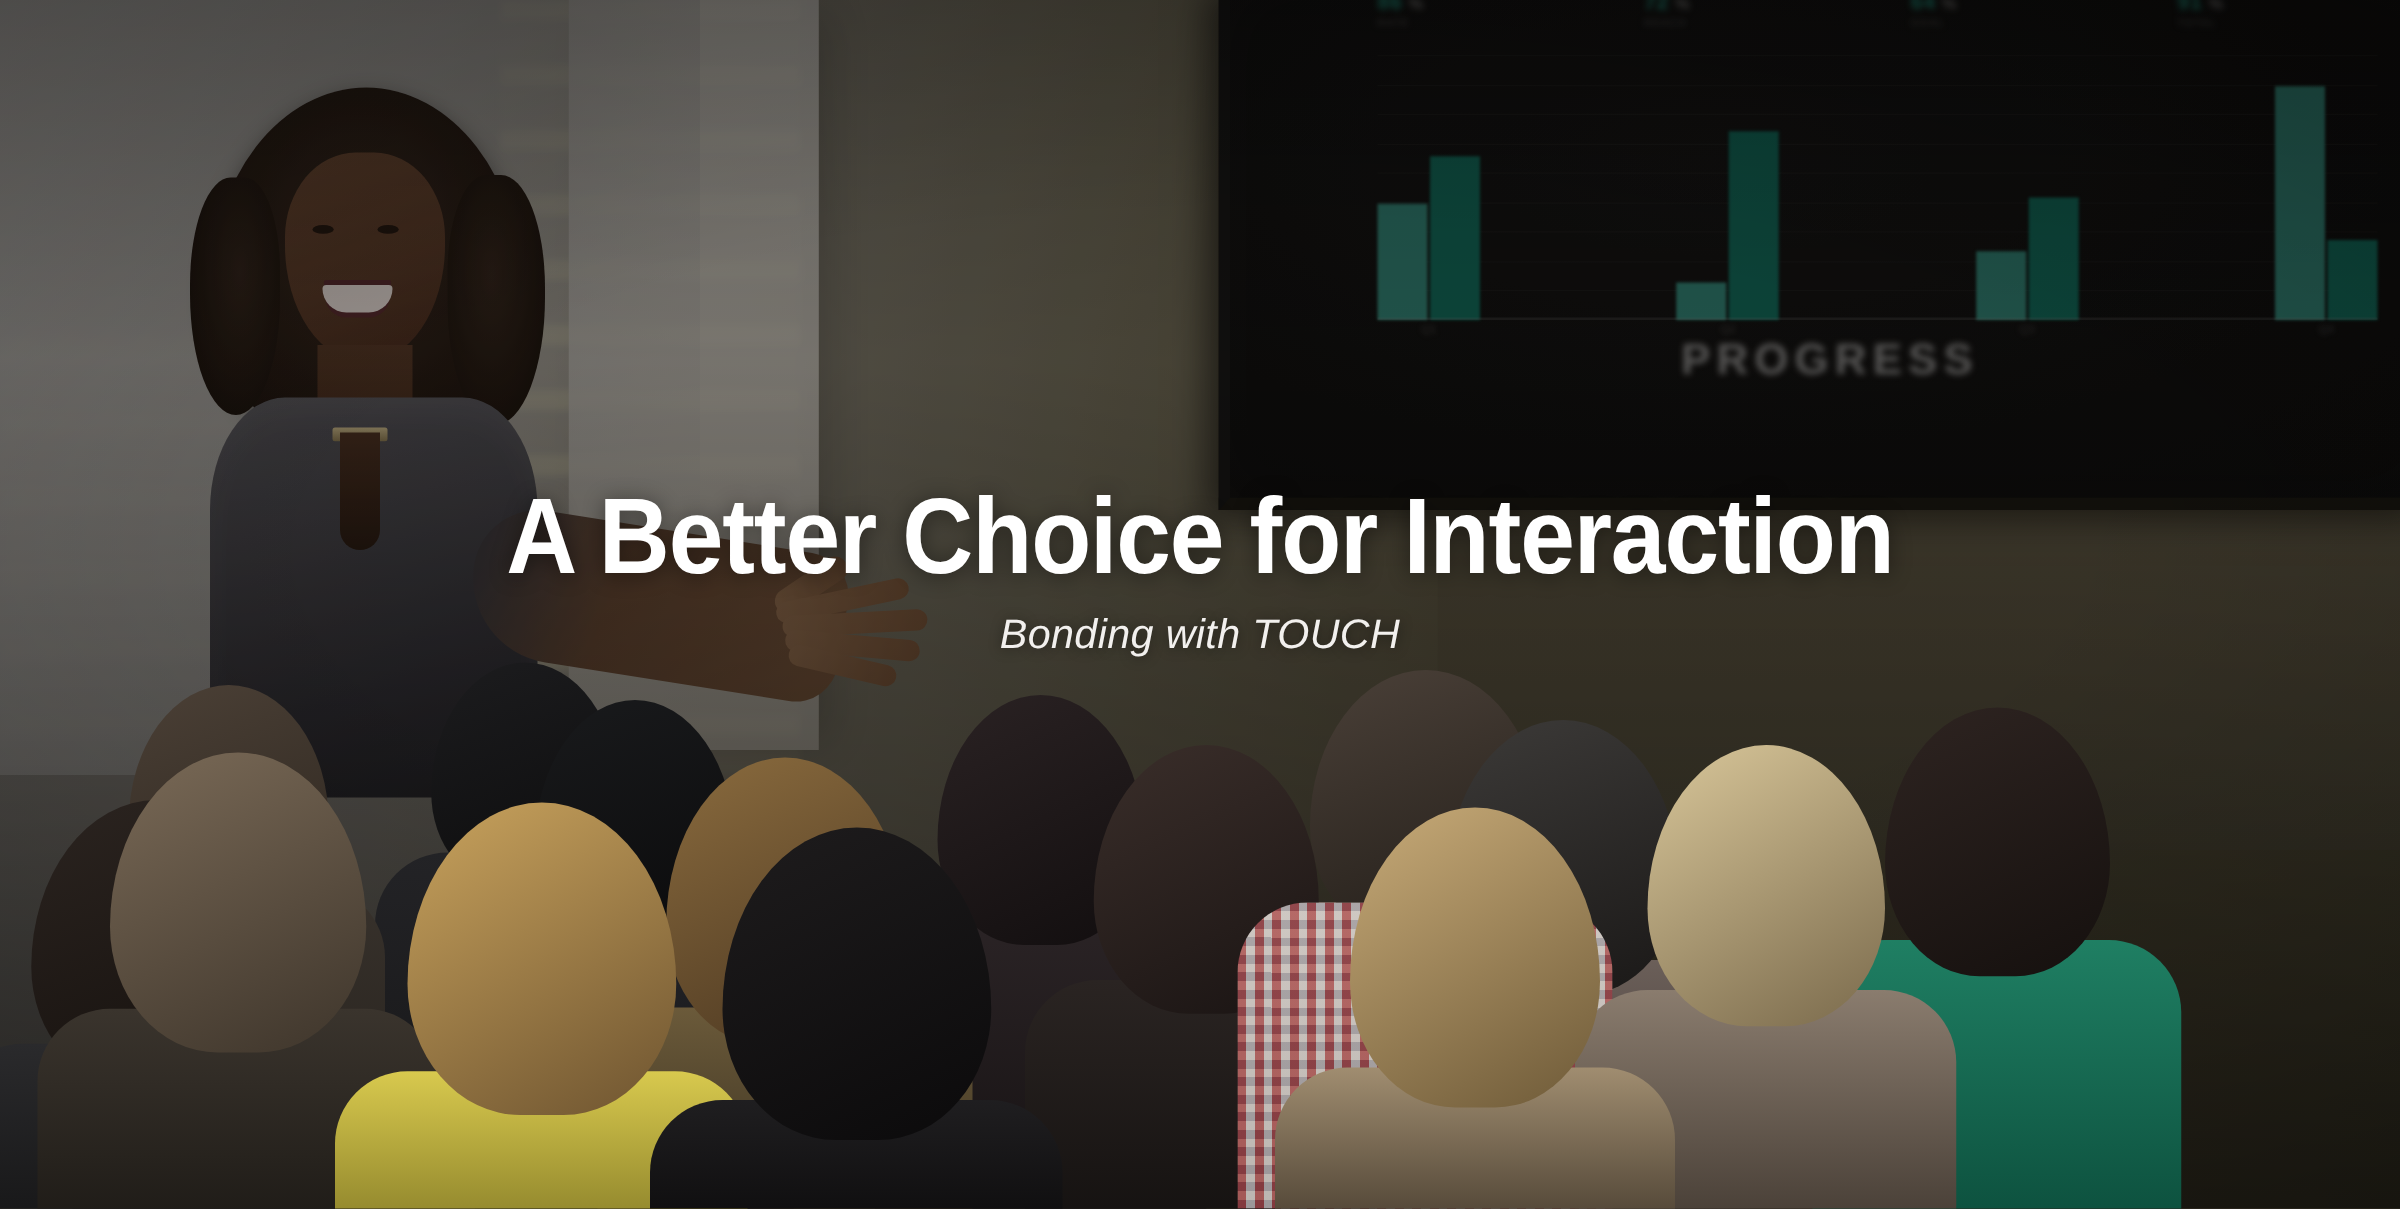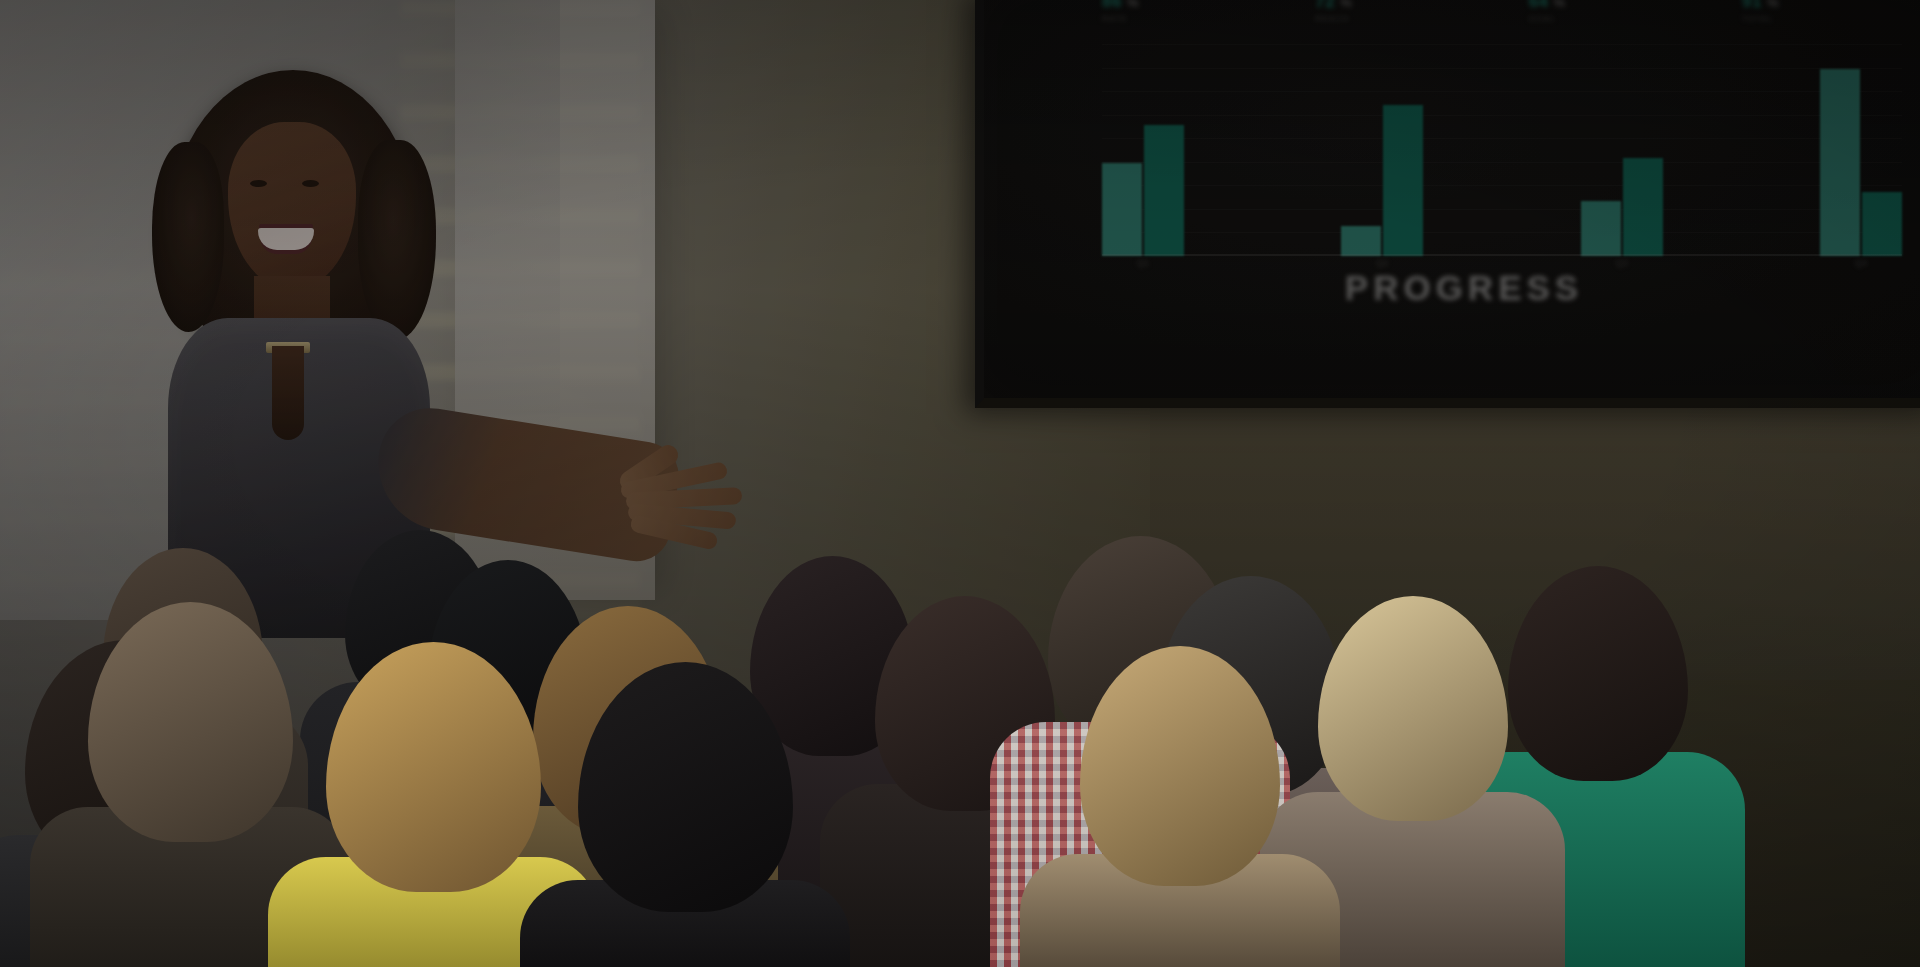--- a/index.html
+++ b/index.html
@@ -408,6 +408,10 @@
   <div class="scrim"></div>
   <div class="vignette"></div>
 
+  <div class="hero-text">
+    <h1 id="hero-title">A Better Choice for Interaction</h1>
+    <p id="hero-sub">Bonding with TOUCH</p>
+  </div>
 
 </div>
 

